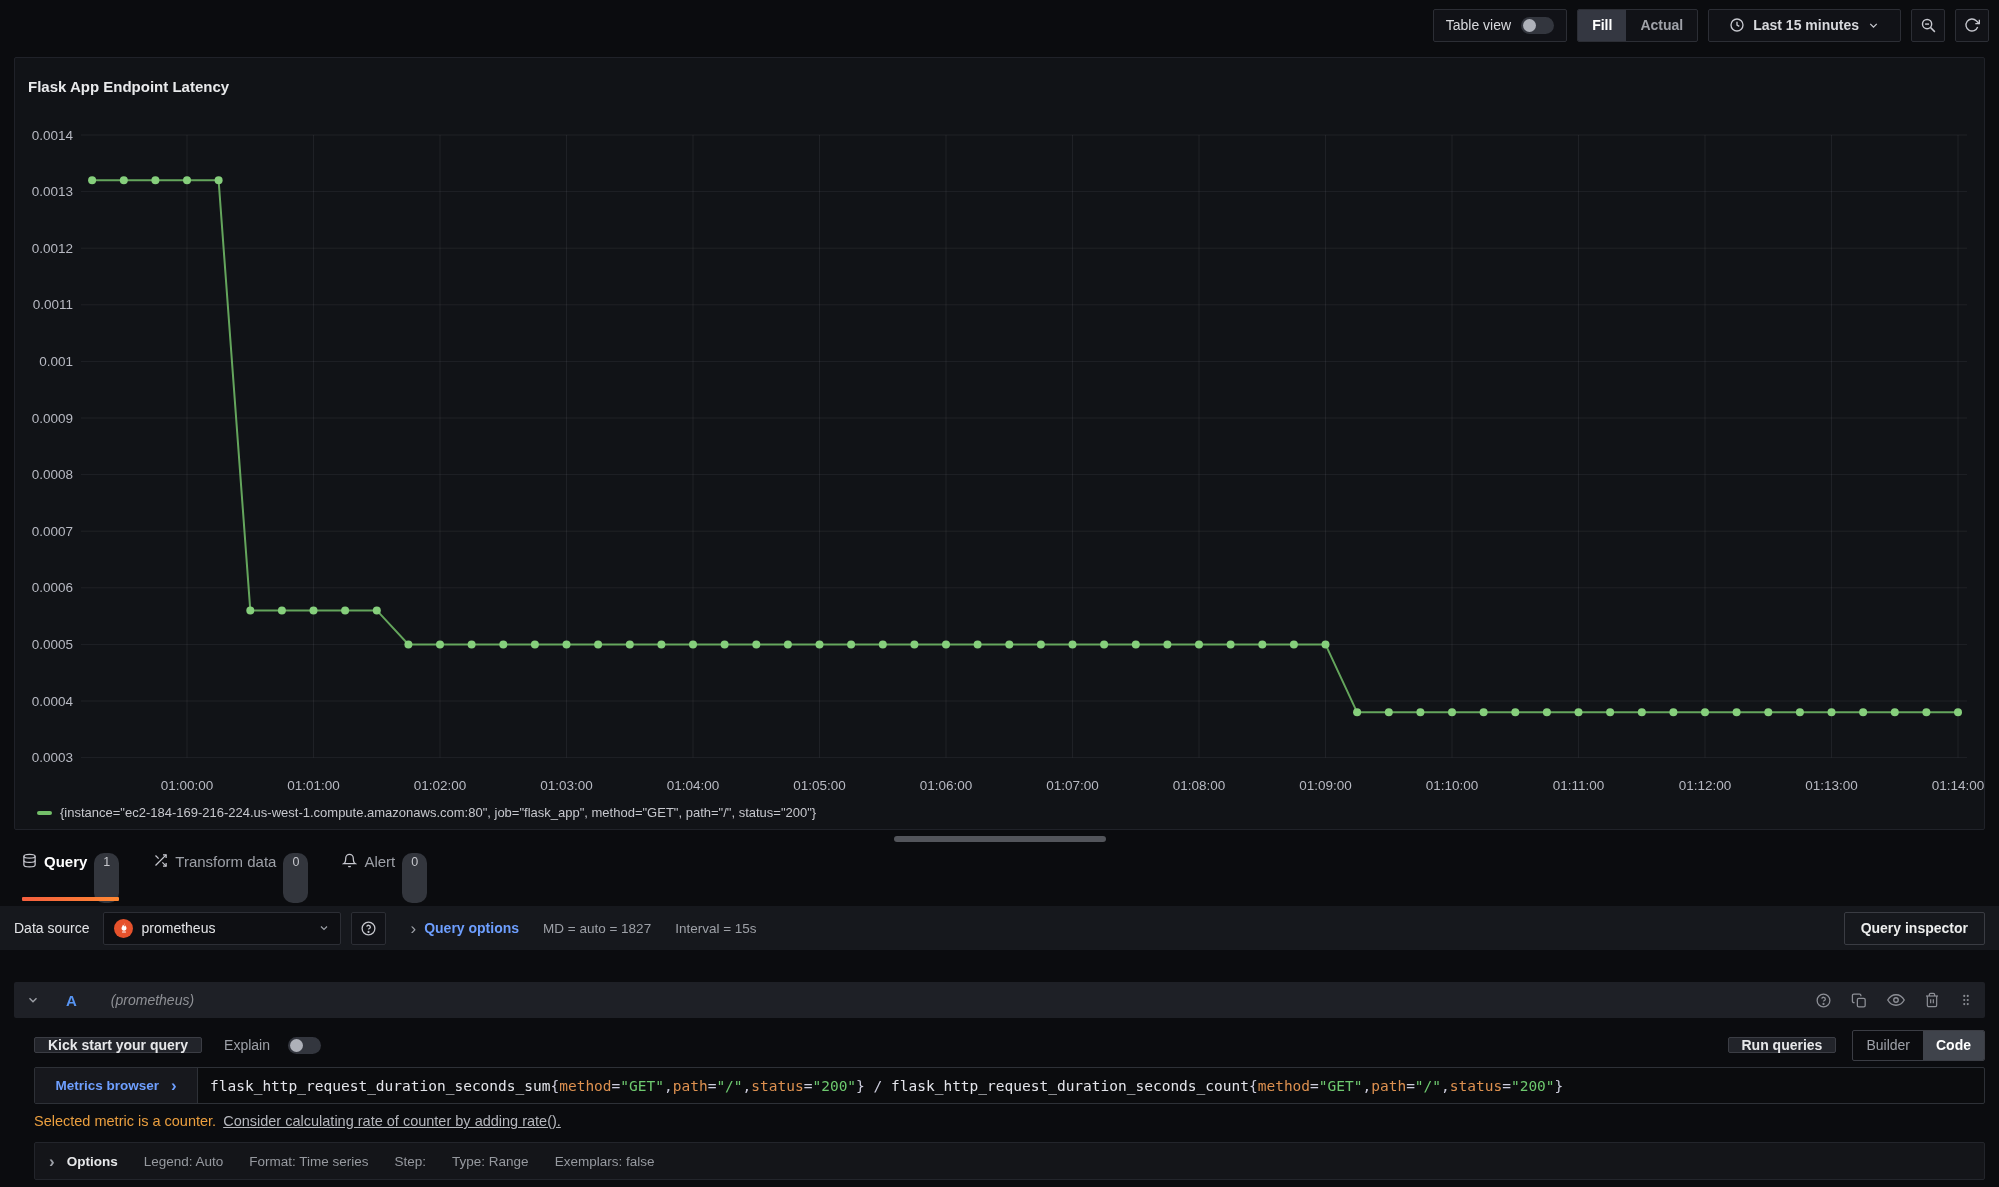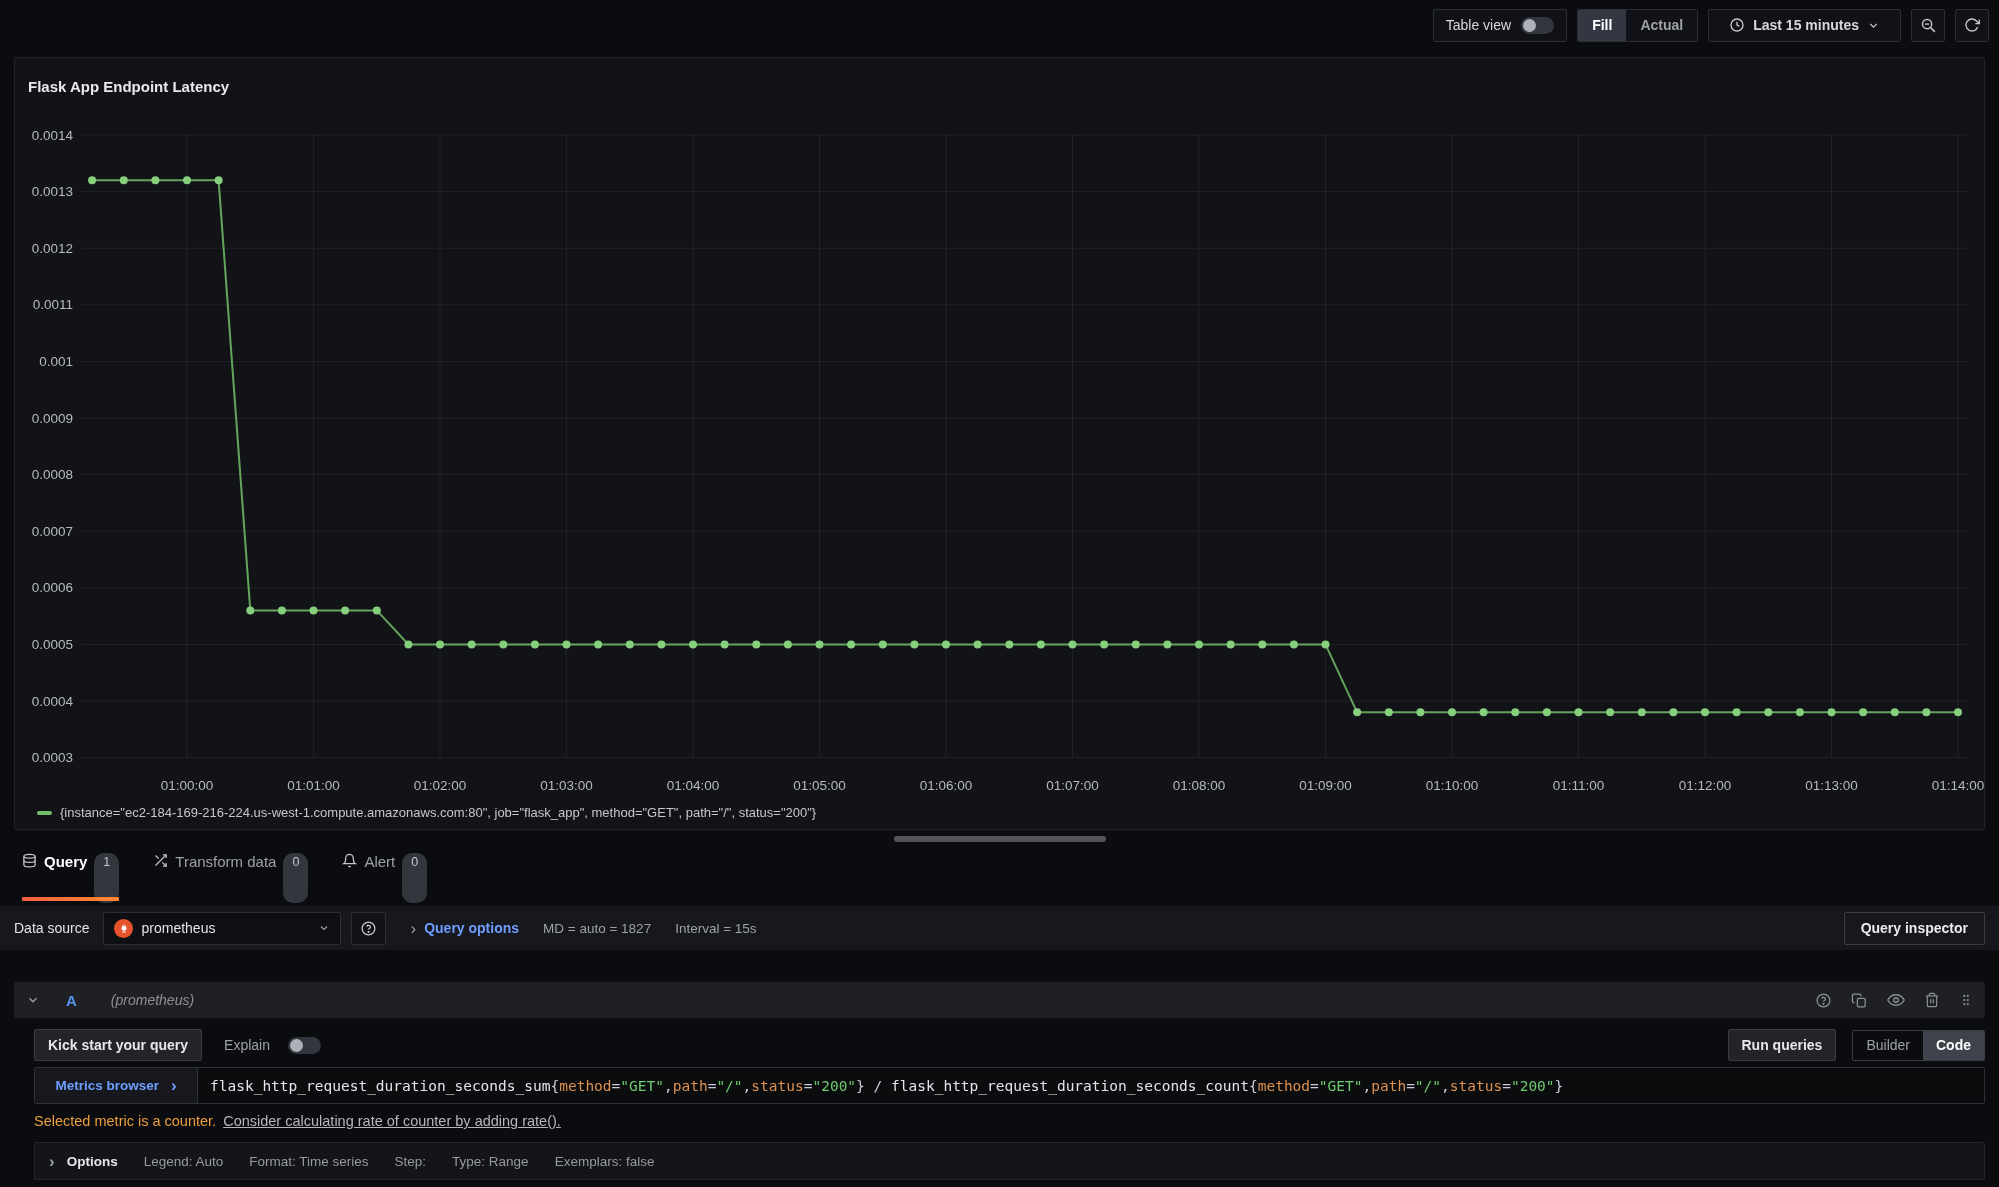--- a/index.html
+++ b/index.html
@@ -60,7 +60,7 @@
 
   
   .kick-row{position:absolute;top:1029px;left:34px;right:14px;height:32px;display:flex;align-items:center;gap:22px}
-  .btn{height:32px;padding:0 13px;background:#22242a;border:1px solid #3b3d44;border-radius:2px;color:#e6e7e9;font-size:14px;font-weight:600;font-family:inherit;display:flex;align-items:center;cursor:pointer}
+  .btn{height:16px;padding:0 13px;background:#22242a;border:1px solid #3b3d44;border-radius:2px;color:#e6e7e9;font-size:14px;font-weight:600;font-family:inherit;display:flex;align-items:center;cursor:pointer}
   .explain-wrap{display:flex;align-items:center;gap:18px;color:#9da0a7;font-size:14px}
   .right-group{margin-left:auto;display:flex;align-items:center;gap:16px}
   .bc-group{height:31px;border:1px solid #3b3d44;border-radius:2px;display:flex;overflow:hidden}

